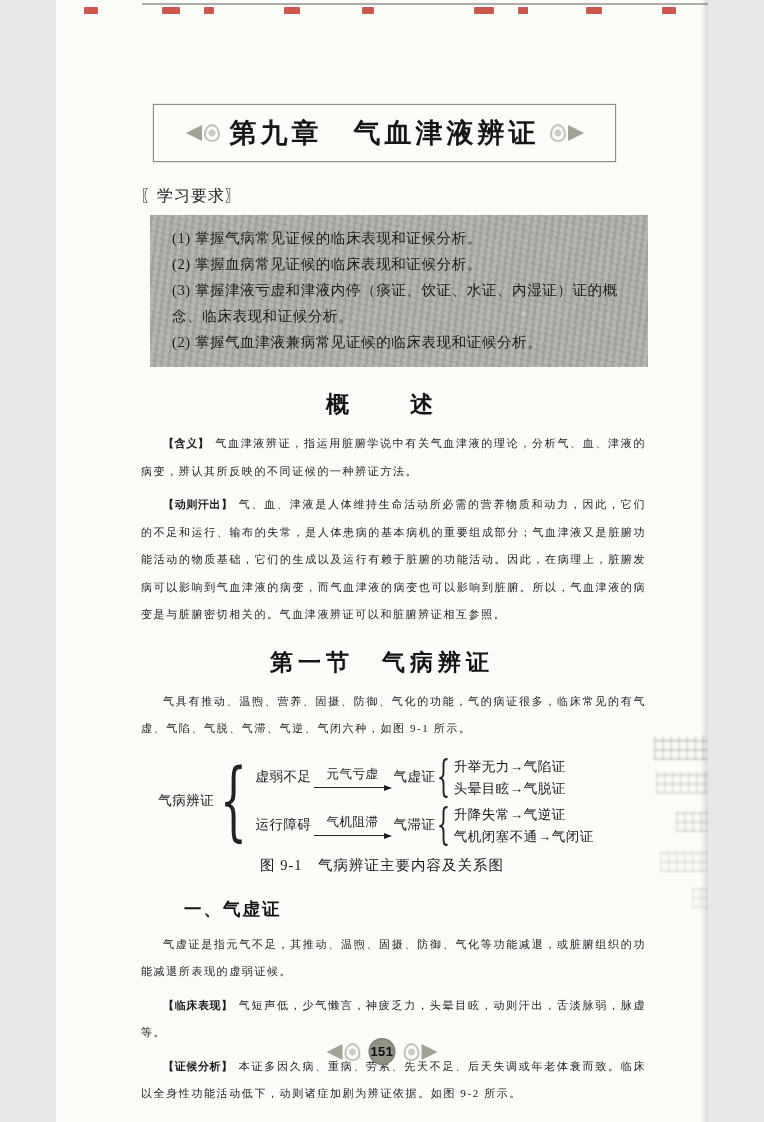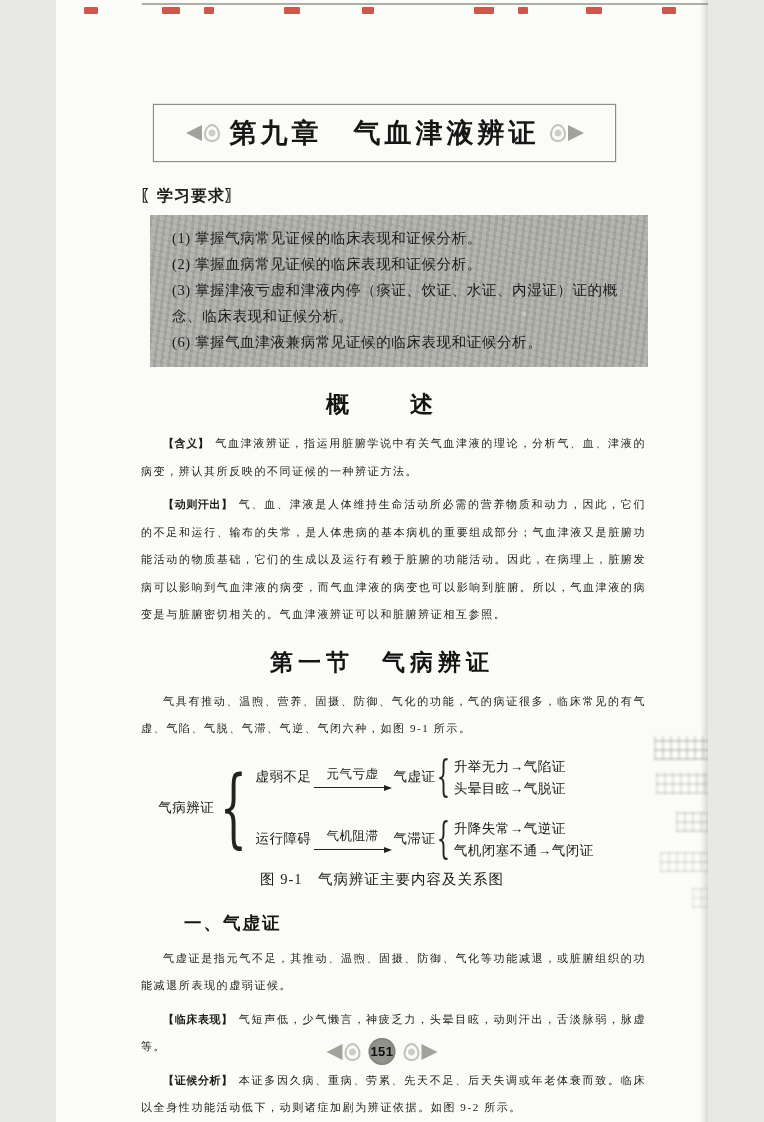--- a/index.html
+++ b/index.html
@@ -35,7 +35,7 @@
     background:radial-gradient(circle at 50% 50%, rgba(160,160,152,.5) 0 3px, transparent 4px);}
   
   .lr-heading{
-    margin:24px 0 8px 84px;font-size:16px;font-weight:bold;
+    margin:24px 0 8px 84px;font-size:16px;font-weight:normal;
     font-family:"Liberation Sans","DejaVu Sans",sans-serif;letter-spacing:1px;
   }
   .lr-box{

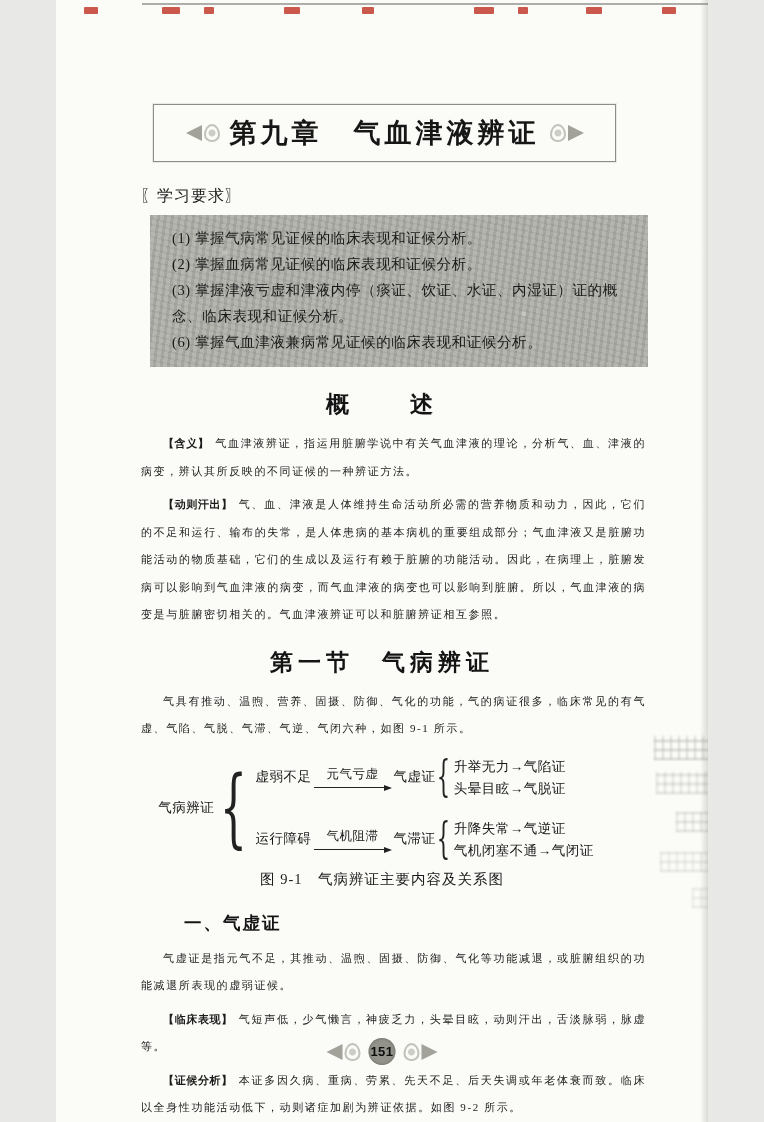--- a/index.html
+++ b/index.html
@@ -135,7 +135,7 @@
     <div class="lr-item">(1) 掌握气病常见证候的临床表现和证候分析。</div>
     <div class="lr-item">(2) 掌握血病常见证候的临床表现和证候分析。</div>
     <div class="lr-item">(3) 掌握津液亏虚和津液内停（痰证、饮证、水证、内湿证）证的概念、临床表现和证候分析。</div>
-    <div class="lr-item">(6) 掌握气血津液兼病常见证候的临床表现和证候分析。</div>
+    <div class="lr-item">(2) 掌握气血津液兼病常见证候的临床表现和证候分析。</div>
   </div>
 
   <div class="h-center">概　　述</div>

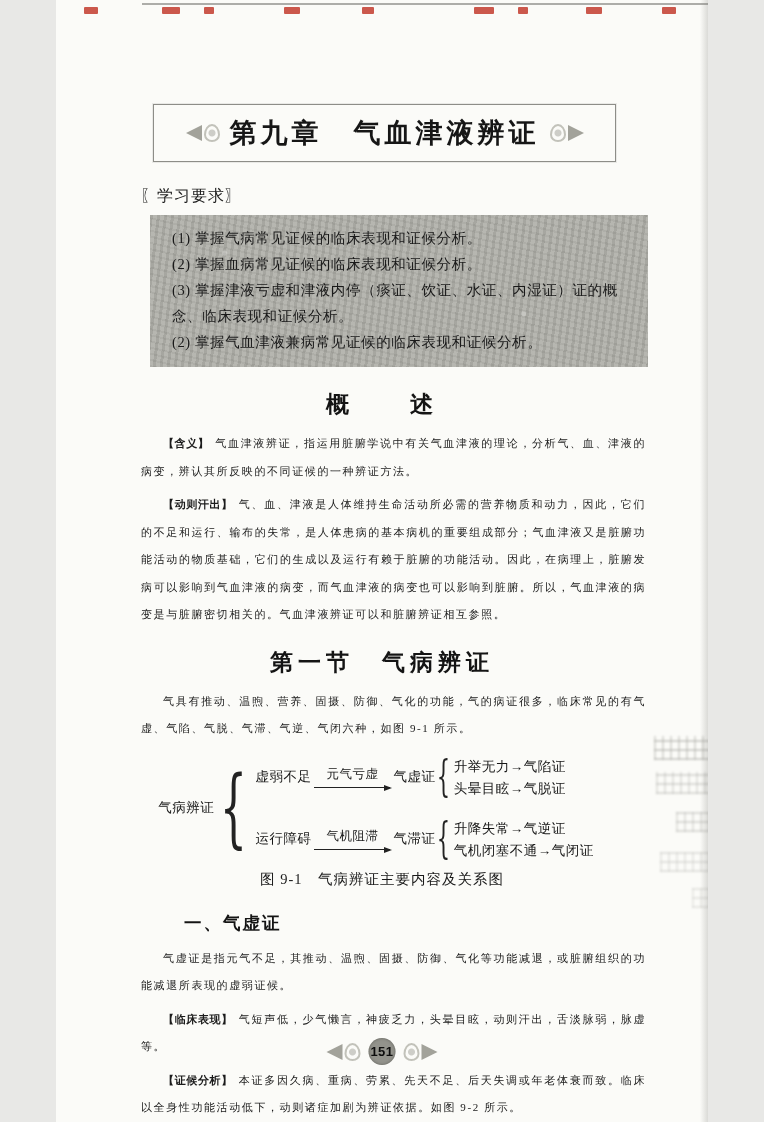--- a/index.html
+++ b/index.html
@@ -68,7 +68,7 @@
   .brace{font-family:"DejaVu Serif",serif;font-weight:300;color:#222;line-height:.85;transform:scaleX(.5);}
   .brace.outer{font-size:86px;margin:0 -6px 0 -8px;}
   .brace.inner{font-size:42px;margin:0 -4px 0 -5px;}
-  .branches{display:flex;flex-direction:column;gap:21px;}
+  .branches{display:flex;flex-direction:column;gap:7px;}
   .branch{display:flex;align-items:center;}
   .harrow{display:flex;flex-direction:column;align-items:center;margin:0 3px;}
   .harrow .alabel{font-size:12.5px;line-height:14px;margin-bottom:0;}

